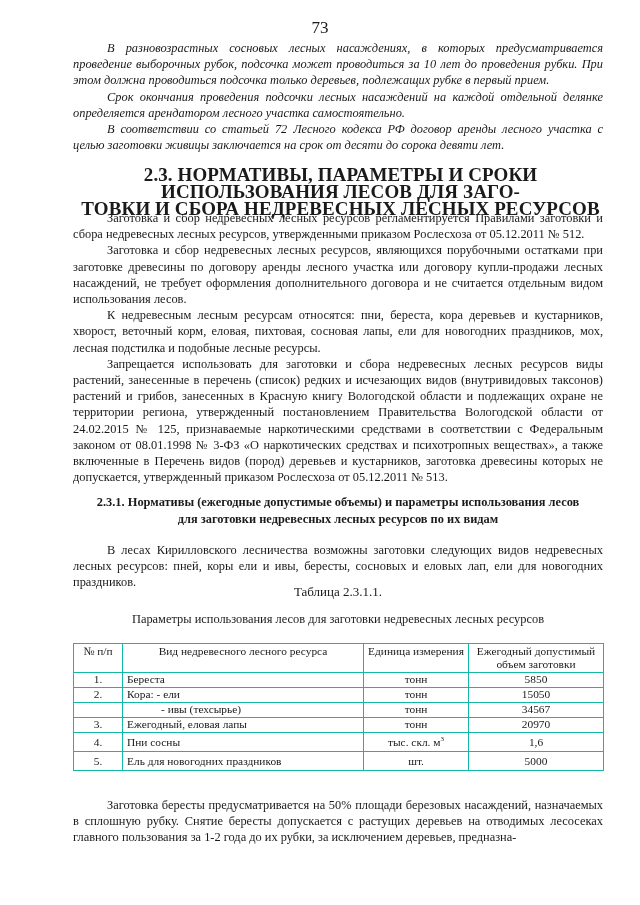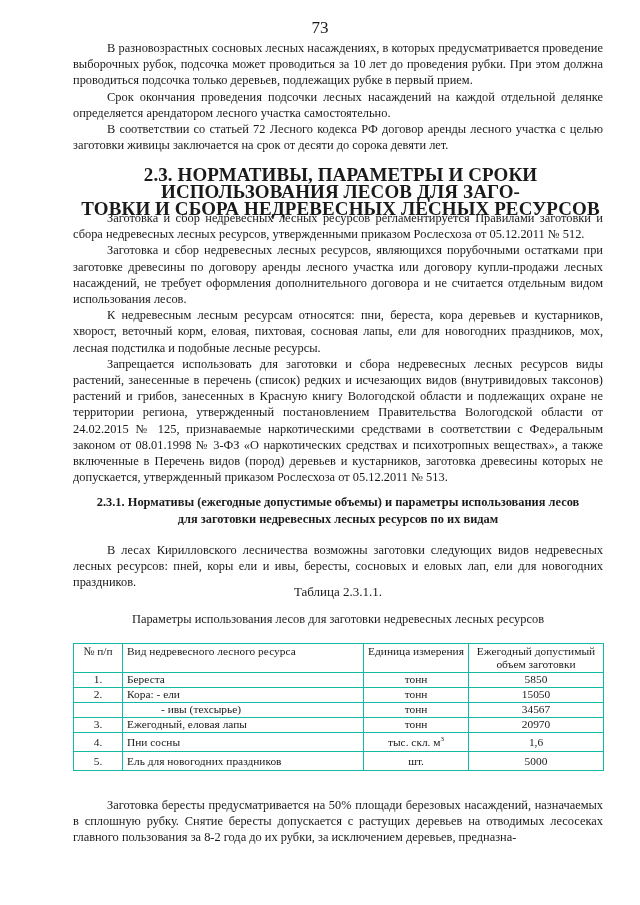--- a/index.html
+++ b/index.html
@@ -54,7 +54,7 @@
 
   <div class="page-number">73</div>
 
-  <div class="block" style="top:40px;">
+  <div class="block" style="top:40px;font-style:italic;">
     <p class="para">В разновозрастных сосновых лесных насаждениях, в которых предусматривается проведение выборочных рубок, подсочка может проводиться за 10 лет до проведения рубки. При этом должна проводиться подсочка только деревьев, подлежащих рубке в первый прием.</p>
     <p class="para">Срок окончания проведения подсочки лесных насаждений на каждой отдельной делянке определяется арендатором лесного участка самостоятельно.</p>
     <p class="para">В соответствии со статьей 72 Лесного кодекса РФ договор аренды лесного участка с целью заготовки живицы заключается на срок от десяти до сорока девяти лет.</p>

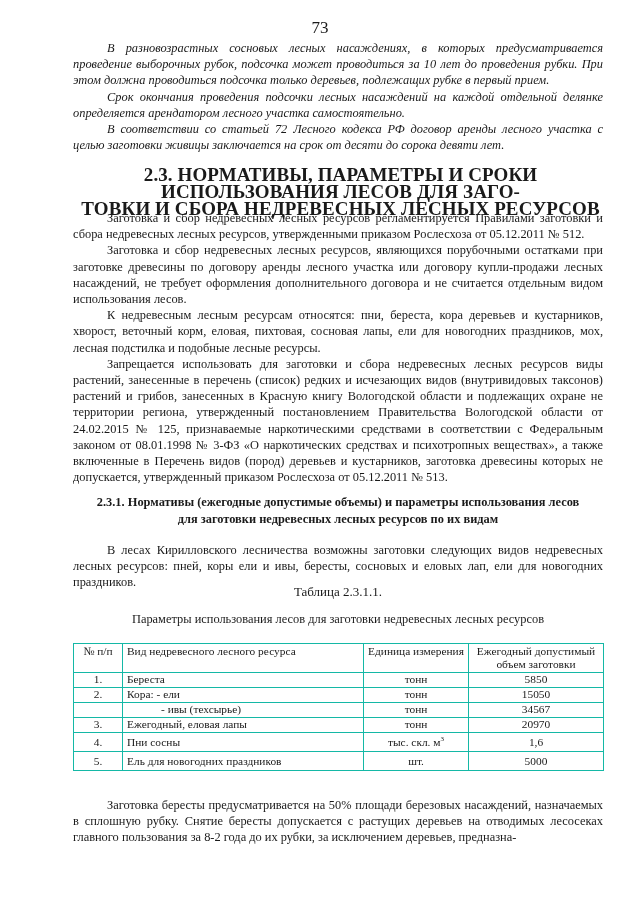--- a/index.html
+++ b/index.html
@@ -89,7 +89,7 @@
     <thead>
       <tr>
         <th class="c1">№ п/п</th>
-        <th class="c2" style="text-align:left;">Вид недревесного лесного ресурса</th>
+        <th class="c2" style="text-align:center;">Вид недревесного лесного ресурса</th>
         <th class="c3">Единица измерения</th>
         <th class="c4">Ежегодный допустимый объем заготовки</th>
       </tr>

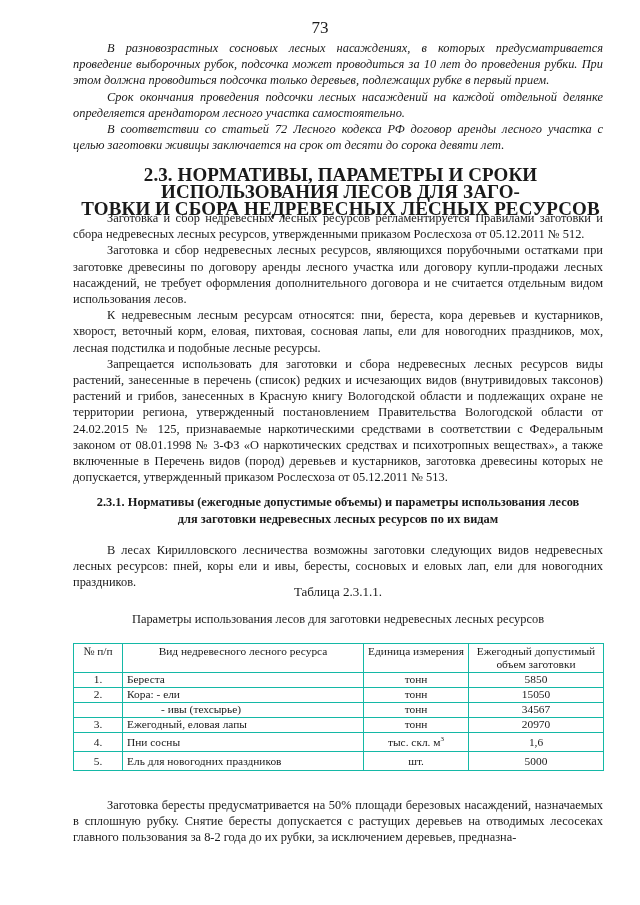--- a/index.html
+++ b/index.html
@@ -135,7 +135,7 @@
   </table>
 
   <div class="block" style="top:797px;">
-    <p class="para">Заготовка бересты предусматривается на 50% площади березовых насаждений, назначаемых в сплошную рубку. Снятие бересты допускается с растущих деревьев на отводимых лесосеках главного пользования за 8-2 года до их рубки, за исключением деревьев, предназна-</p>
+    <p class="para">Заготовка бересты предусматривается на 50% площади березовых насаждений, назначаемых в сплошную рубку. Снятие бересты допускается с растущих деревьев на отводимых лесосеках главного пользования за 1-2 года до их рубки, за исключением деревьев, предназна-</p>
   </div>
 
 </div>

